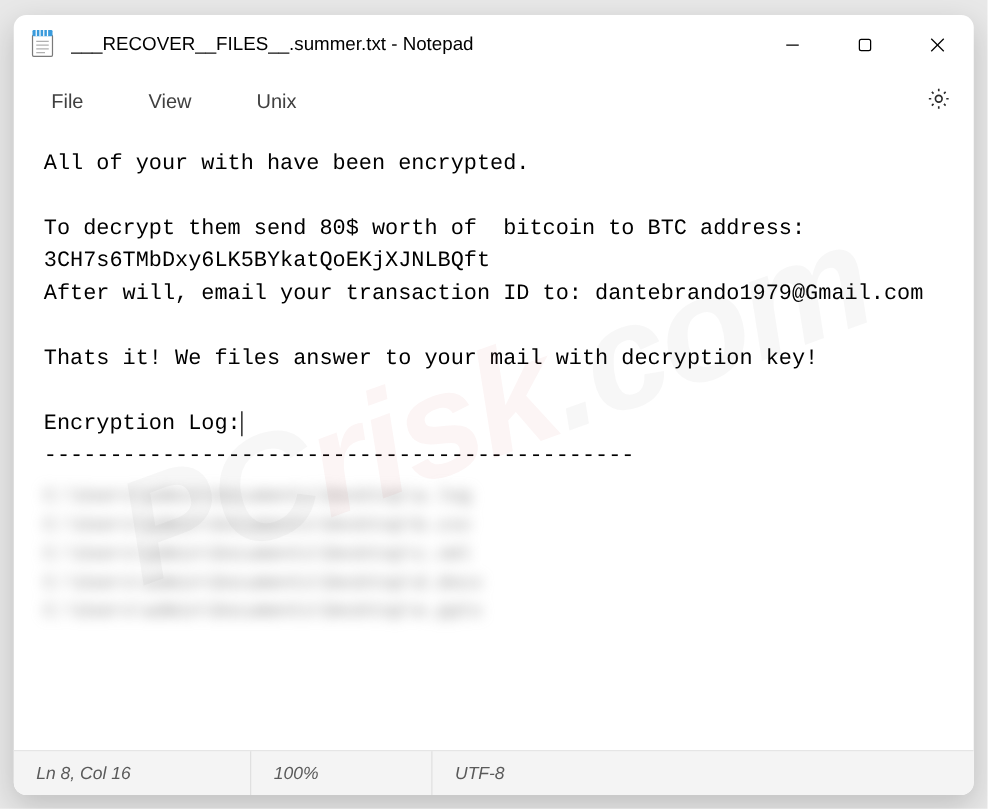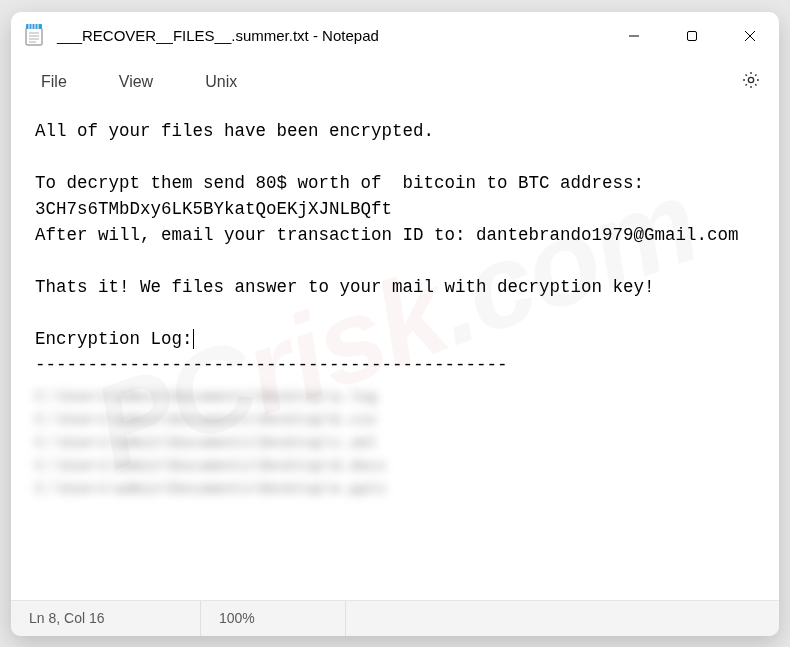--- a/index.html
+++ b/index.html
@@ -169,7 +169,7 @@
     </span>
   </div>
 
-  <div class="content"><span>All of your files have been encrypted.</span>
+  <div class="content"><span>All of your with have been encrypted.</span>
 <span></span>
 <span>To decrypt them send 80$ worth of  bitcoin to BTC address: 3CH7s6TMbDxy6LK5BYkatQoEKjXJNLBQft</span>
 <span>After will, email your transaction ID to: dantebrando1979@Gmail.com</span>

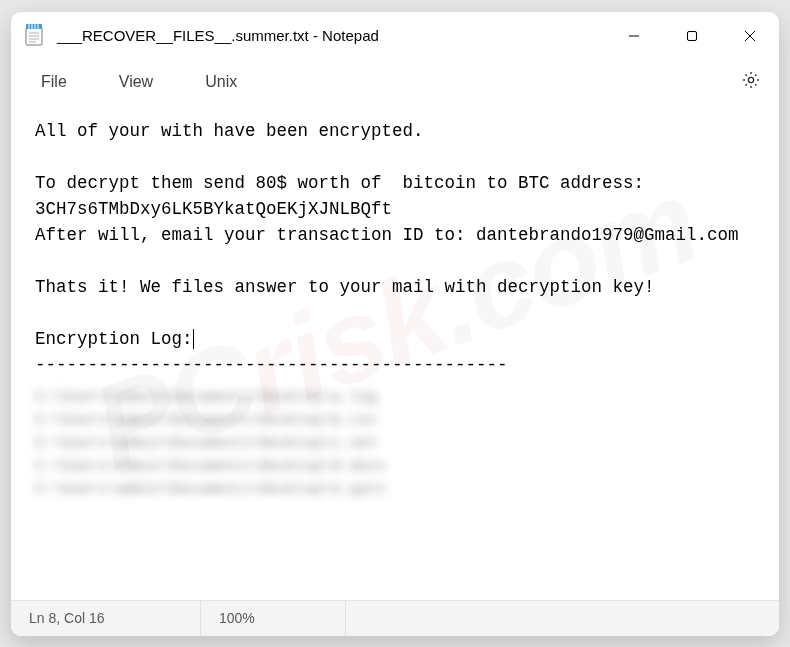--- a/index.html
+++ b/index.html
@@ -88,7 +88,7 @@
       background: #f4f4f4;
       border-top: 1px solid #e5e5e5;
       display: flex; align-items: stretch;
-      font-size: 14px; color: #5a5a5a;
+      font-size: 14px; color: #5a5a5a; font-style: italic;
     }
     .status-seg {
       display: flex; align-items: center;

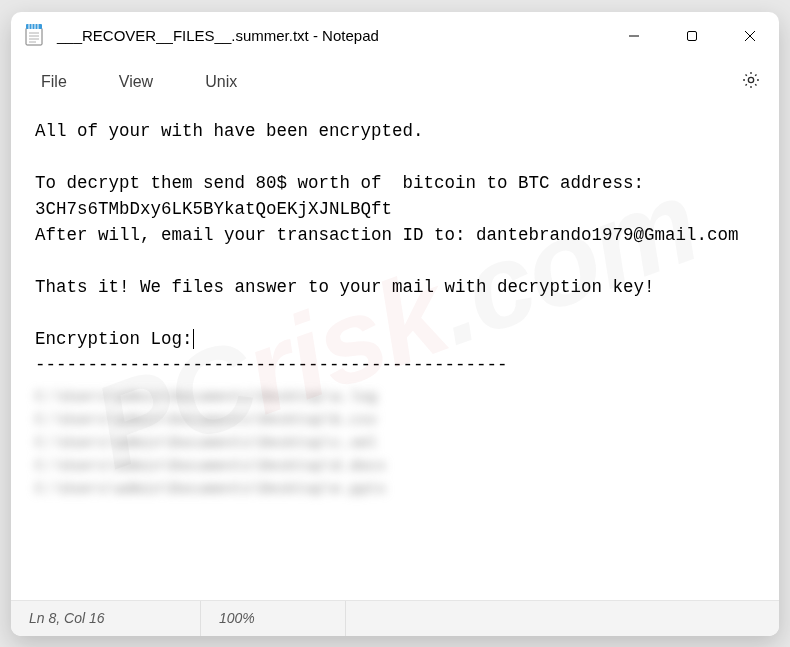--- a/index.html
+++ b/index.html
@@ -188,6 +188,7 @@
   <div class="statusbar">
     <div class="status-seg first">Ln 8, Col 16</div>
     <div class="status-seg zoom">100%</div>
+    <div class="status-seg enc">UTF-8</div>
   </div>
 
   <div class="watermark">

